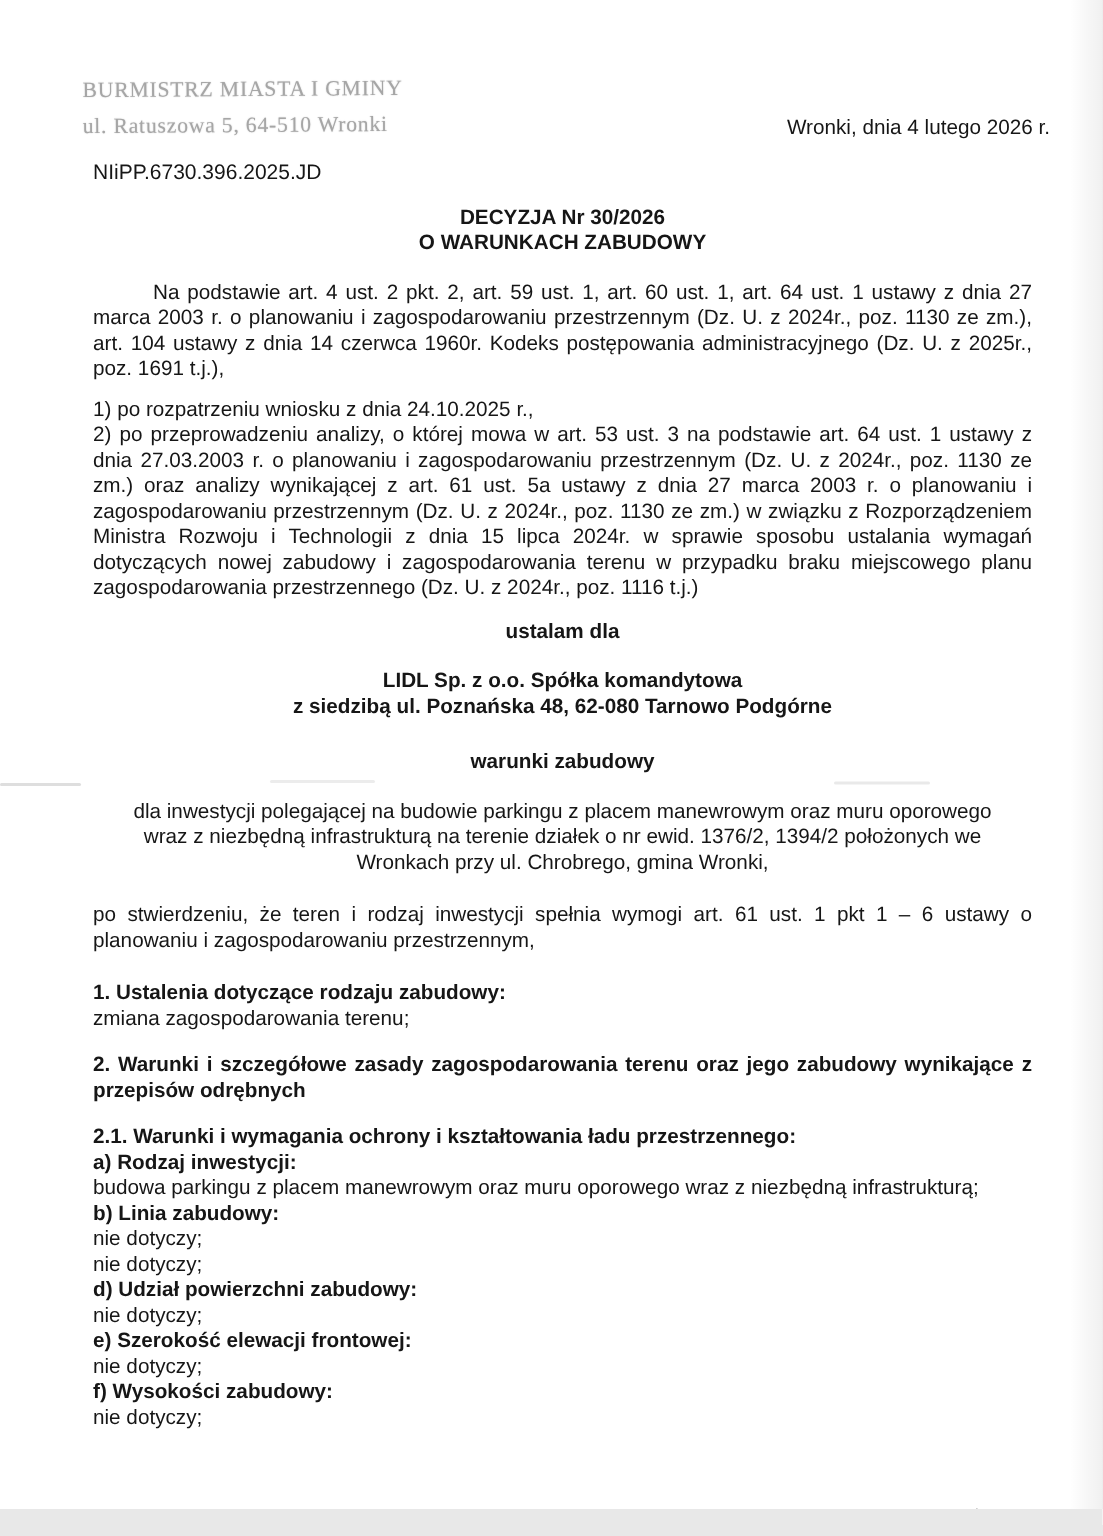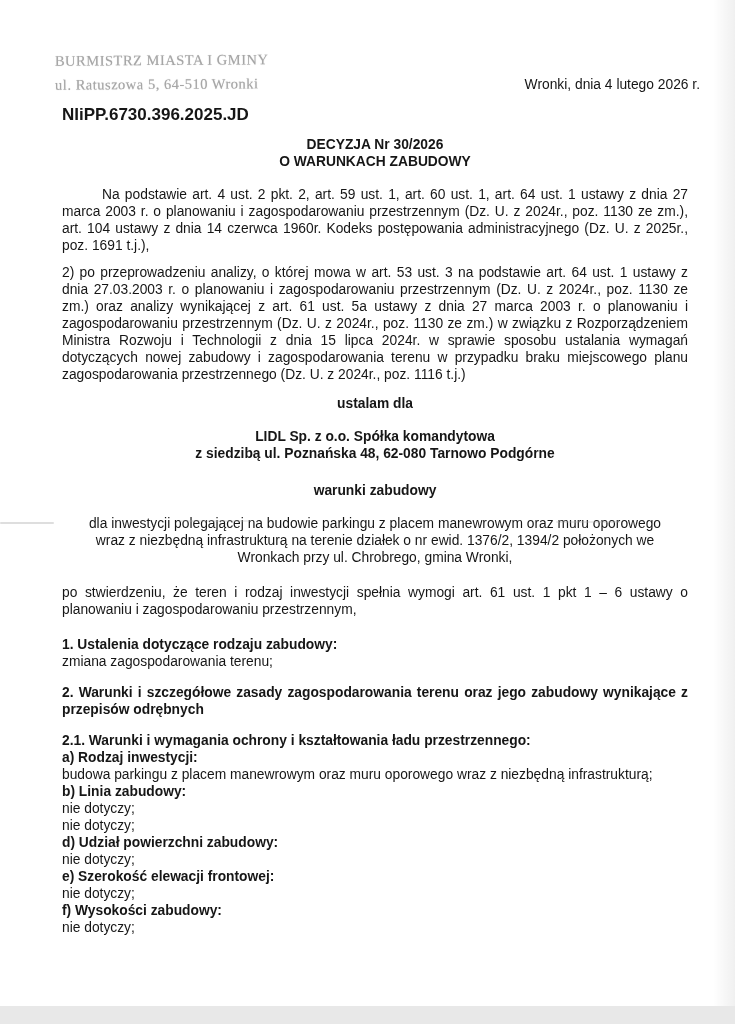--- a/index.html
+++ b/index.html
@@ -28,7 +28,7 @@
     white-space:nowrap;
   }
   .date-line{position:absolute;right:35px;top:76px;font-size:13.8px;}
-  .ref-number{position:absolute;left:62px;top:106px;font-size:17px;font-weight:bold;}
+  .ref-number{position:absolute;left:62px;top:106px;font-size:14px;}
   .title{ text-align:center;font-weight:bold;margin-top:8px; }
   .para{ text-align:justify; }
   .para.indent{ text-indent:40px; }

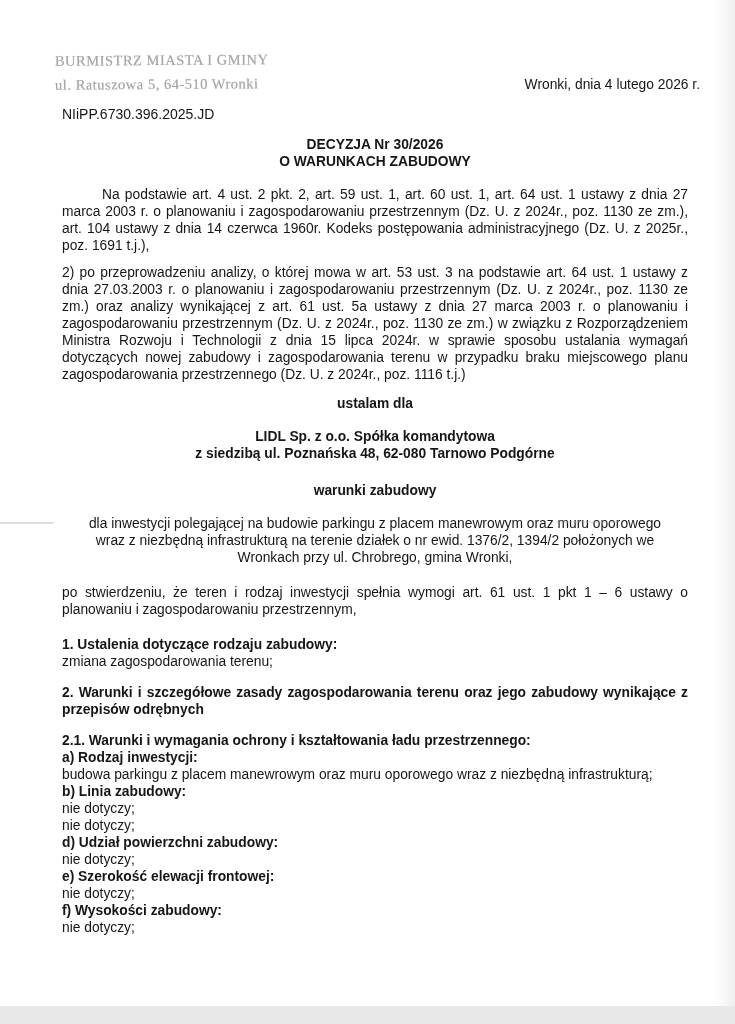--- a/index.html
+++ b/index.html
@@ -74,6 +74,7 @@
     <div class="para indent mt16">Na podstawie art. 4 ust. 2 pkt. 2, art. 59 ust. 1, art. 60 ust. 1, art. 64 ust. 1 ustawy z dnia 27 marca 2003 r. o planowaniu i zagospodarowaniu przestrzennym (Dz. U. z 2024r., poz. 1130 ze zm.), art. 104 ustawy z dnia 14 czerwca 1960r. Kodeks postępowania administracyjnego (Dz. U. z 2025r., poz. 1691 t.j.),</div>
 
     <div class="mt10">
+      <div class="para">1) po rozpatrzeniu wniosku z dnia 24.10.2025 r.,</div>
       <div class="para">2) po przeprowadzeniu analizy, o której mowa w art. 53 ust. 3 na podstawie art. 64 ust. 1 ustawy z dnia 27.03.2003 r. o planowaniu i zagospodarowaniu przestrzennym (Dz. U. z 2024r., poz. 1130 ze zm.) oraz analizy wynikającej z art. 61 ust. 5a ustawy z dnia 27 marca 2003 r. o planowaniu i zagospodarowaniu przestrzennym (Dz. U. z 2024r., poz. 1130 ze zm.) w związku z Rozporządzeniem Ministra Rozwoju i Technologii z dnia 15 lipca 2024r. w sprawie sposobu ustalania wymagań dotyczących nowej zabudowy i zagospodarowania terenu w przypadku braku miejscowego planu zagospodarowania przestrzennego (Dz. U. z 2024r., poz. 1116 t.j.)</div>
     </div>
 

